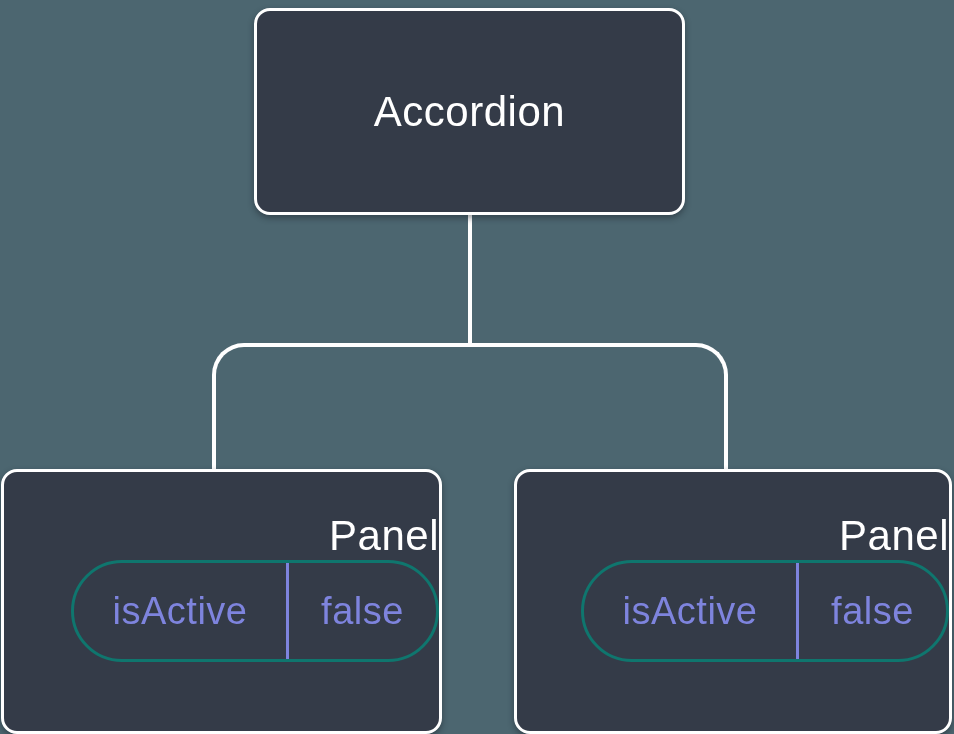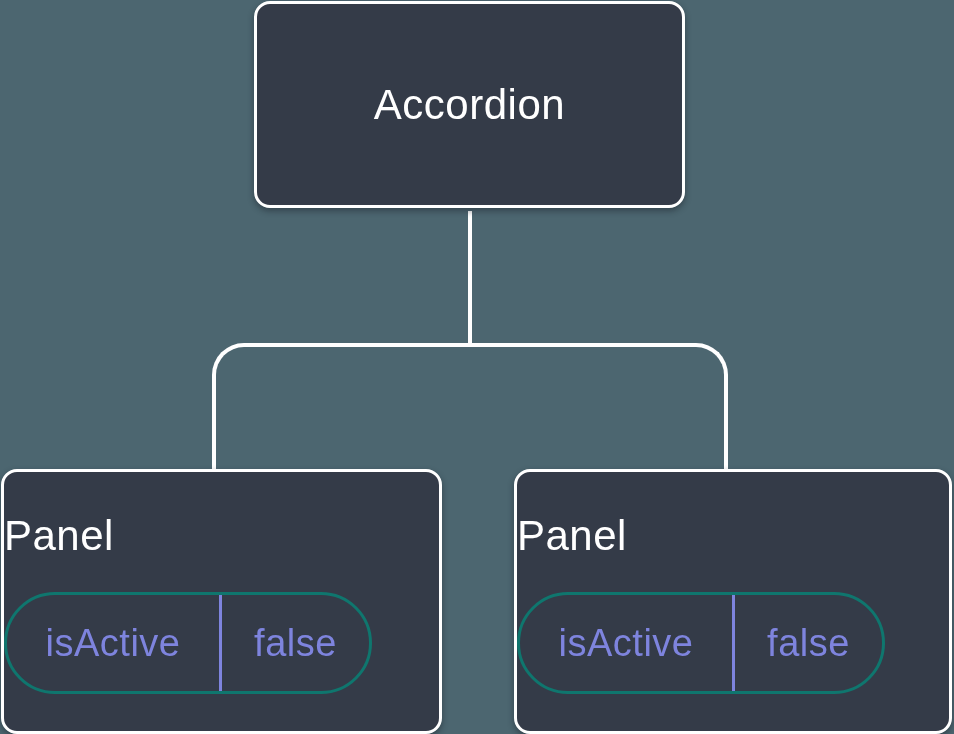--- a/index.html
+++ b/index.html
@@ -19,7 +19,7 @@
     line-height:48px; white-space:nowrap;
   }
   #root-node {
-    left:254px; top:1px; width:431px; height:207px;
+    left:254px; top:8px; width:431px; height:207px;
     display:flex; align-items:center; justify-content:center;
   }
   

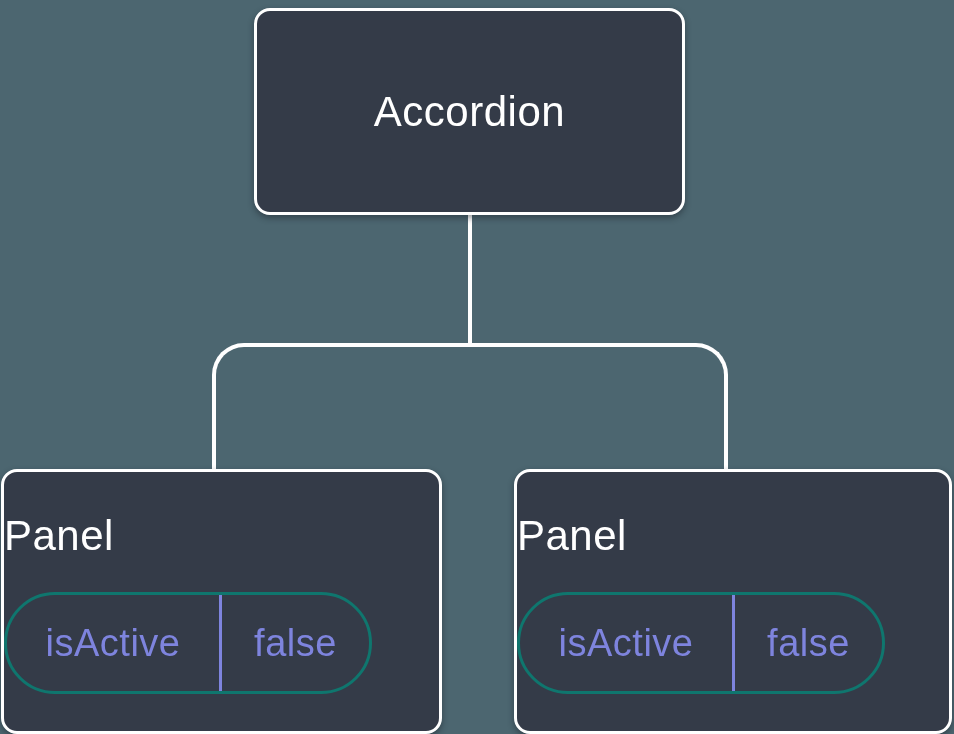--- a/index.html
+++ b/index.html
@@ -36,8 +36,8 @@
   
   .panel-node {
     top:469px; height:265px;
-    display:flex; flex-direction:column; align-items:flex-start;
-    padding-top:40px; gap:32px;
+    display:flex; flex-direction:column; align-items:flex-end;
+    padding-top:40px; 
   }
   #panel-node-0 { left:1px;  width:441px; }
   #panel-node-1 { left:514px; width:438px; }

